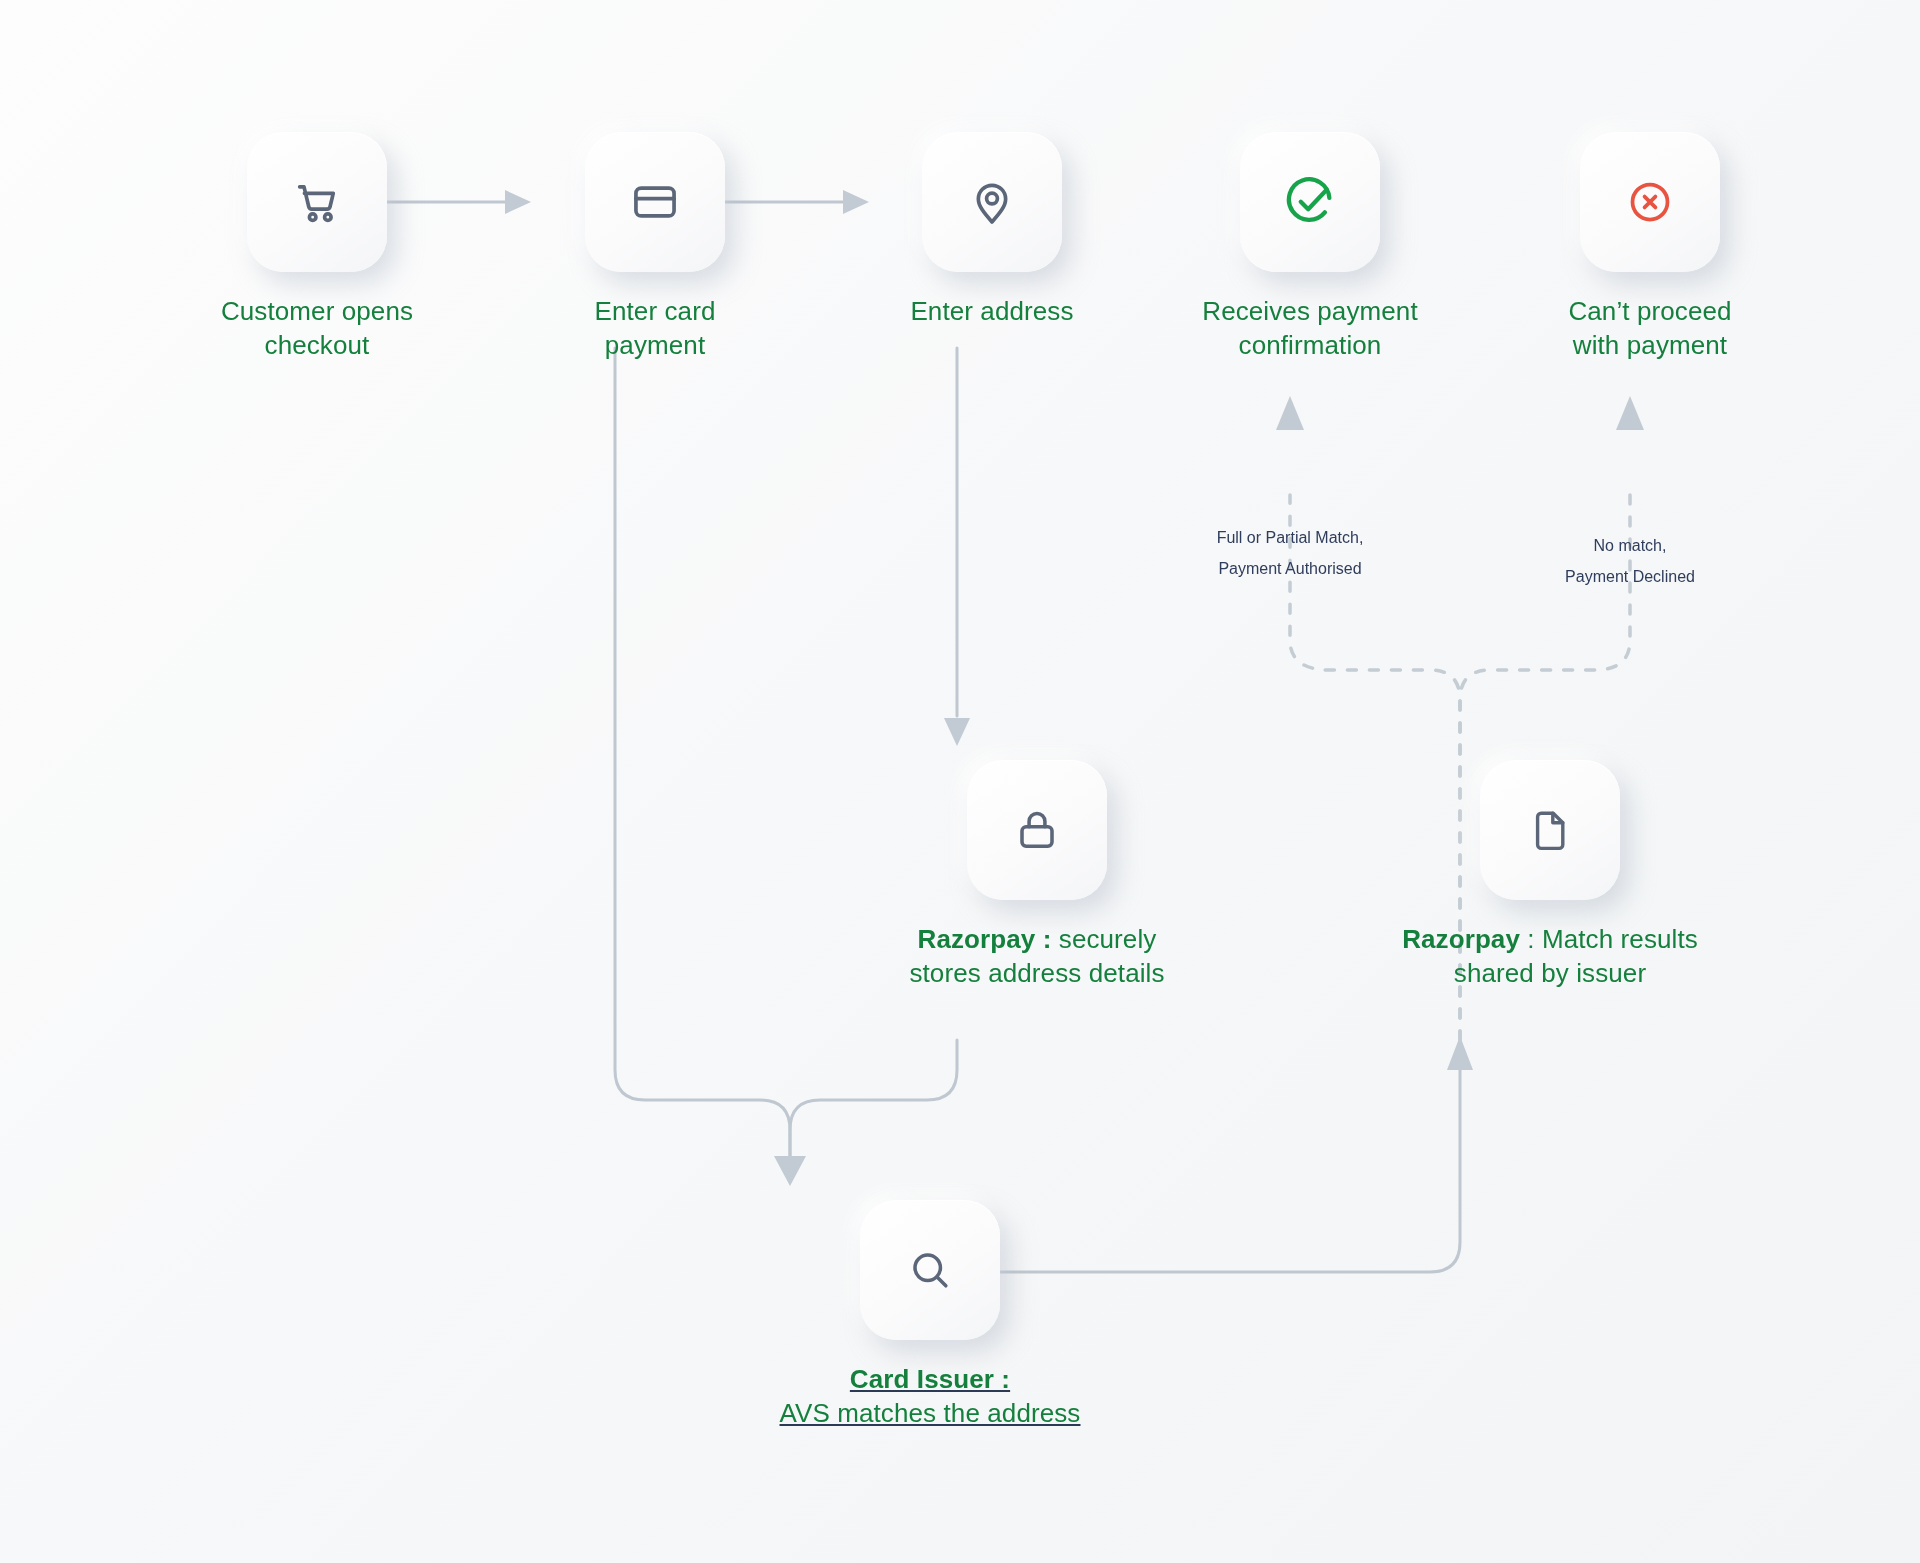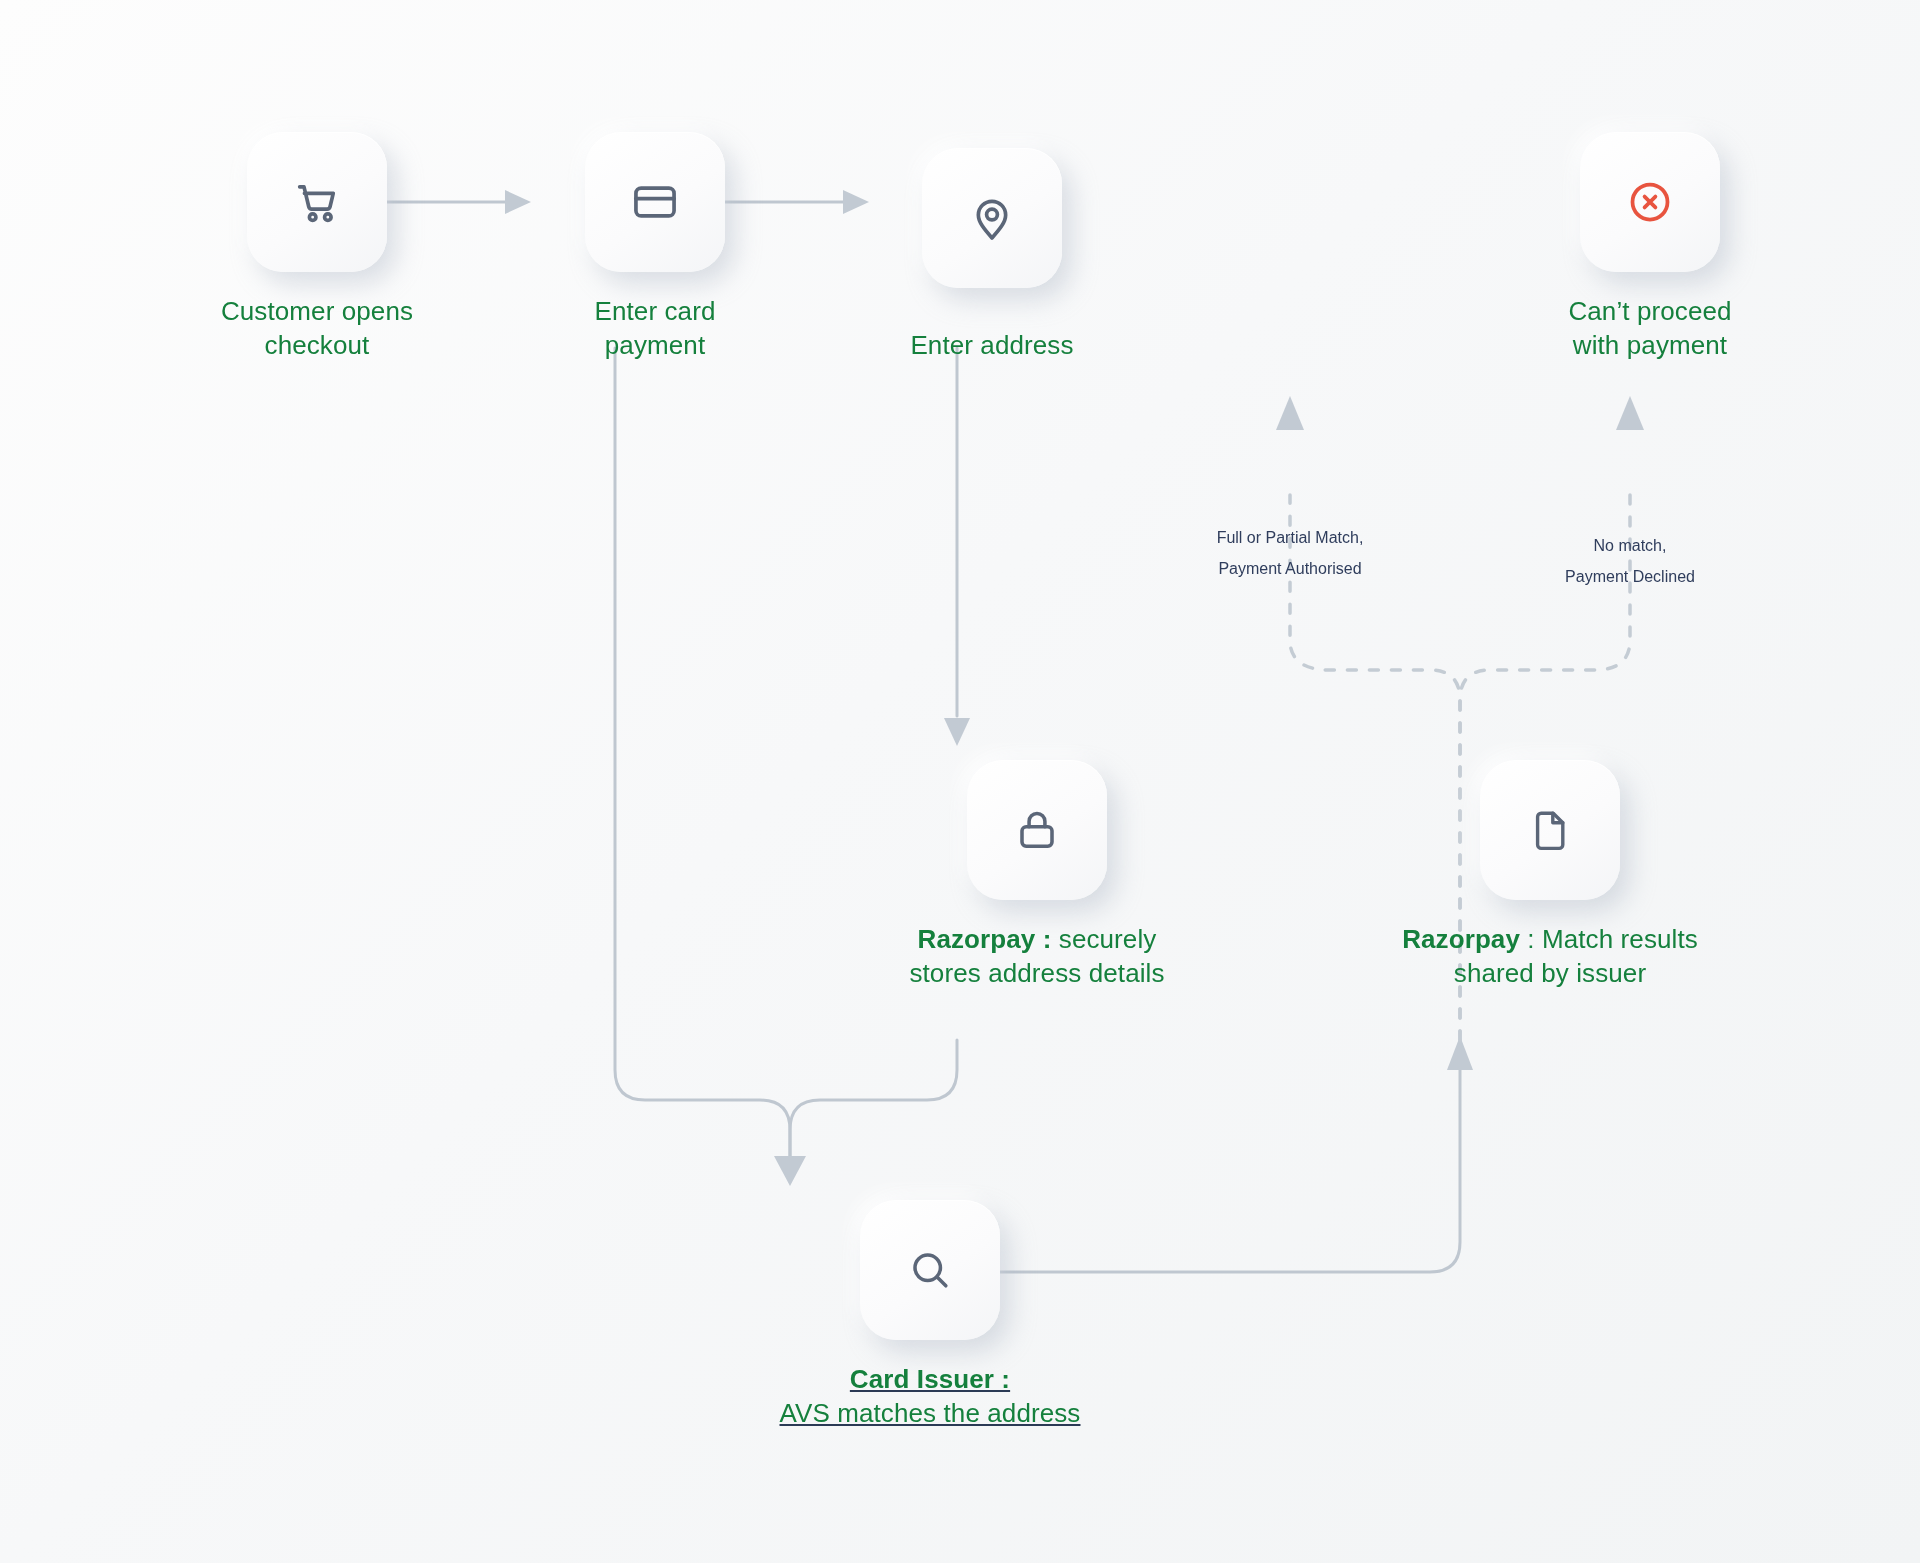--- a/index.html
+++ b/index.html
@@ -138,7 +138,7 @@
     <div class="caption">Enter card payment</div>
   </div>
 
-  <div class="node" style="left:887px; top:148px; width:210px;gap:18px;">
+  <div class="node" style="left:887px; top:132px; width:210px;">
     <div class="tile">
       <svg width="52" height="52" viewBox="0 0 24 24" fill="none" stroke="#5b6678" stroke-width="1.7" stroke-linecap="round" stroke-linejoin="round">
         <path d="M12 21.2c3.8-4.3 6.3-7.4 6.3-10.6A6.3 6.3 0 0 0 5.7 10.6c0 3.2 2.5 6.3 6.3 10.6z"></path>

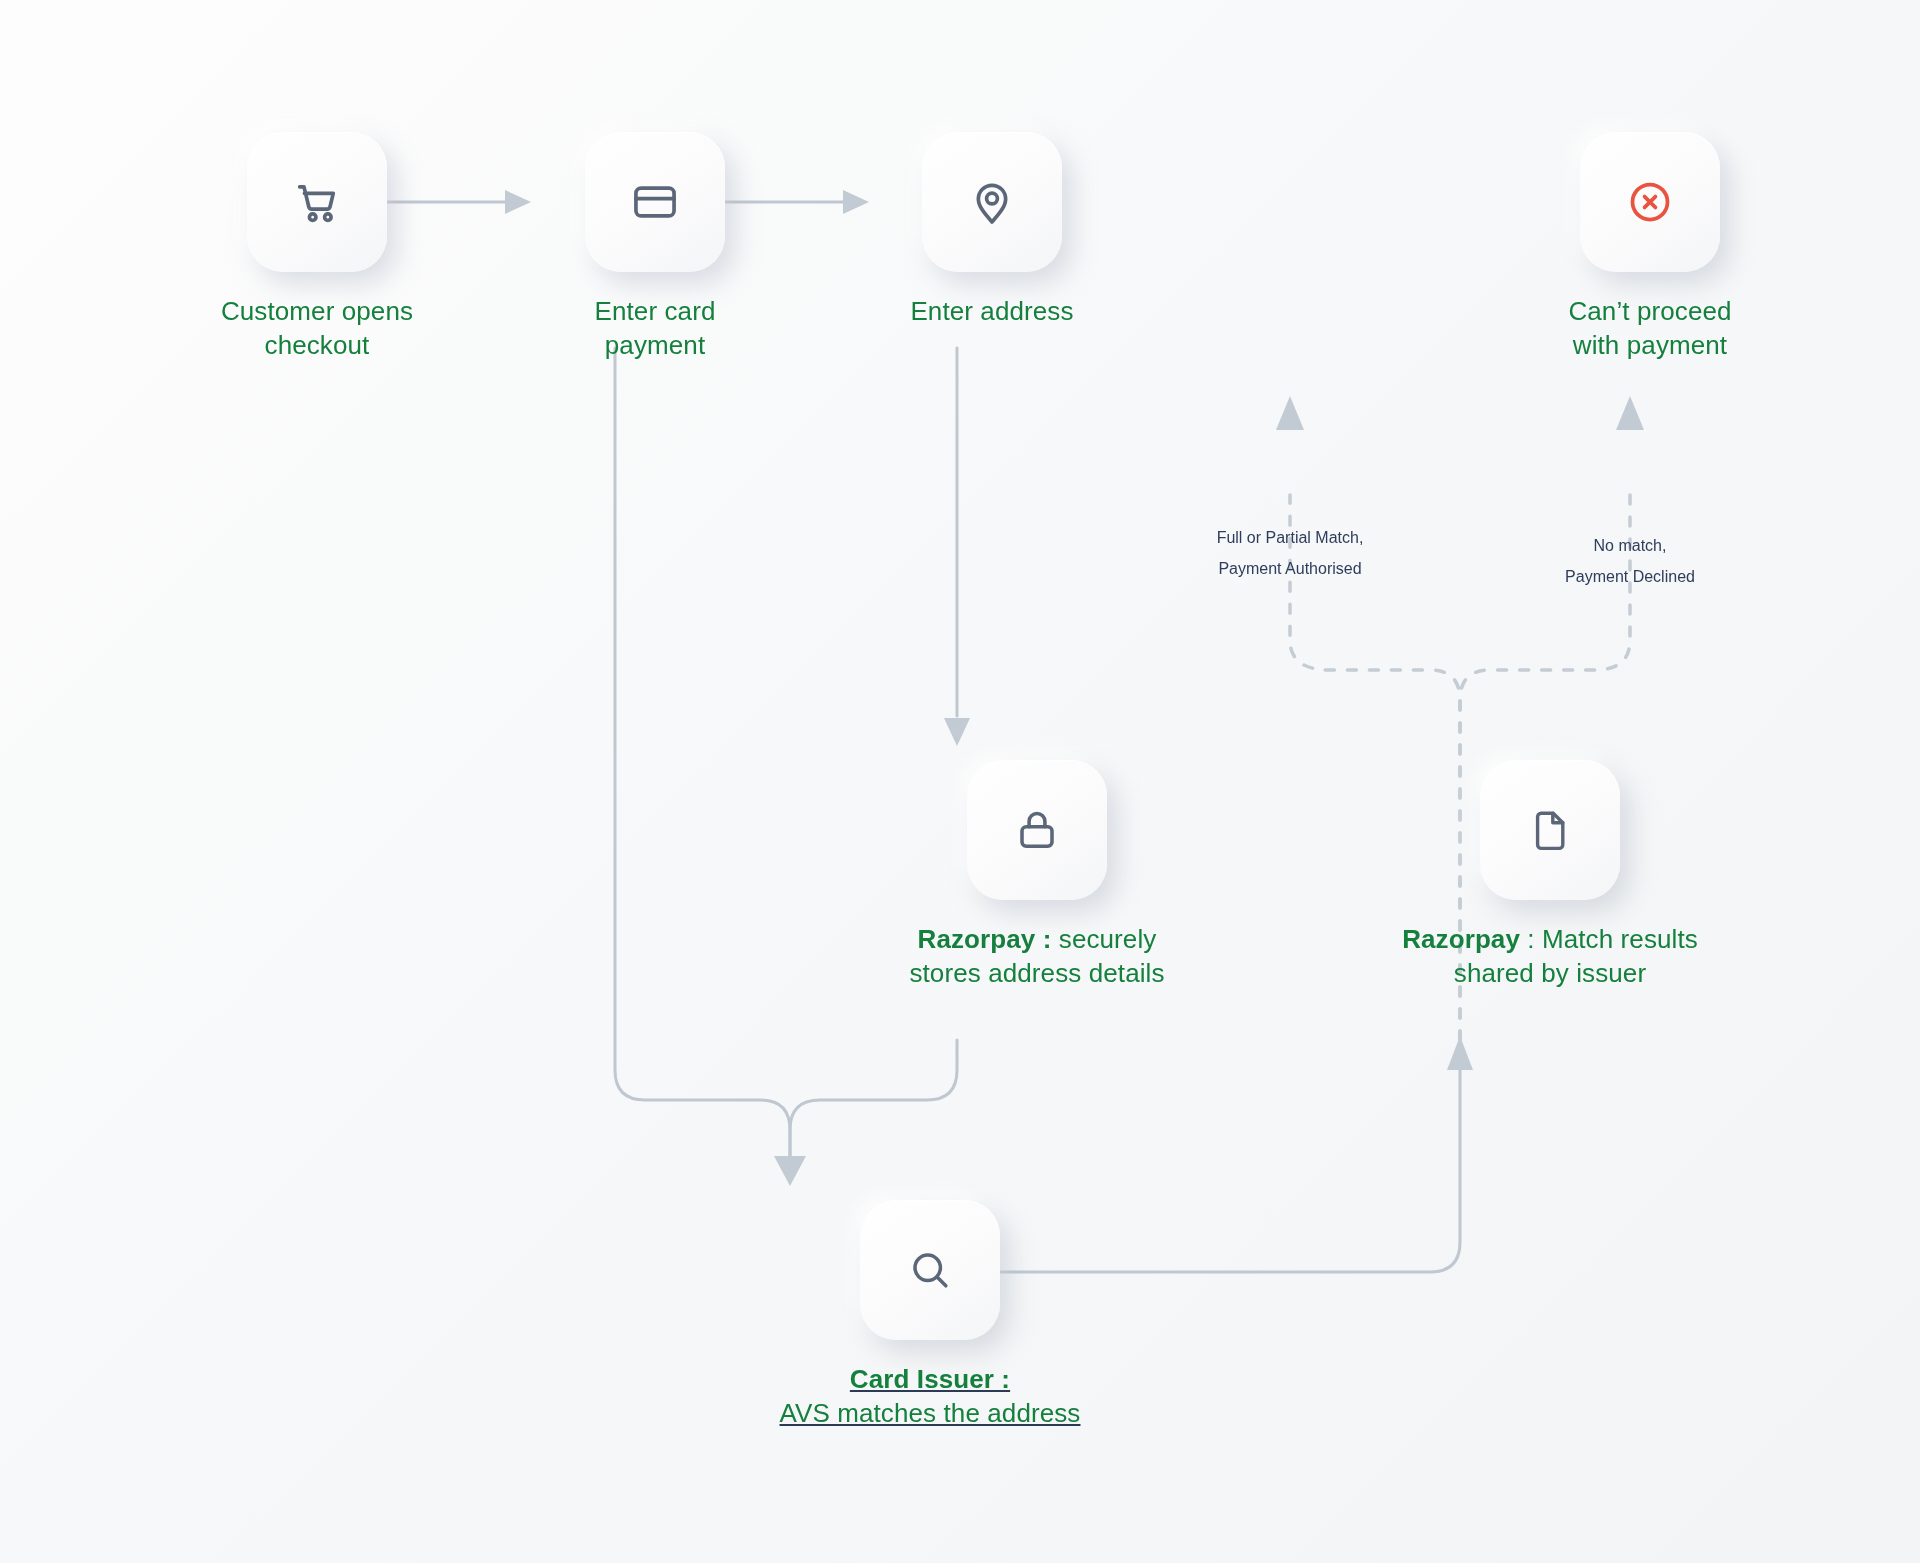--- a/index.html
+++ b/index.html
@@ -148,6 +148,16 @@
     <div class="caption">Enter address</div>
   </div>
 
+  <div class="node" style="left:1185px; top:132px; width:250px;">
+    <div class="tile">
+      <svg width="54" height="54" viewBox="0 0 24 24" fill="none" stroke="#16a34a" stroke-width="1.9" stroke-linecap="round" stroke-linejoin="round">
+        <path d="M20.6 10.2A9 9 0 1 0 18.6 16.6"></path>
+        <path d="M7.9 11.9l3.3 3.3 8.2-8.6"></path>
+      </svg>
+    </div>
+    <div class="caption">Receives payment
+confirmation</div>
+  </div>
 
   <div class="node" style="left:1525px; top:132px; width:250px;justify-content:flex-end;">
     <div class="tile">

